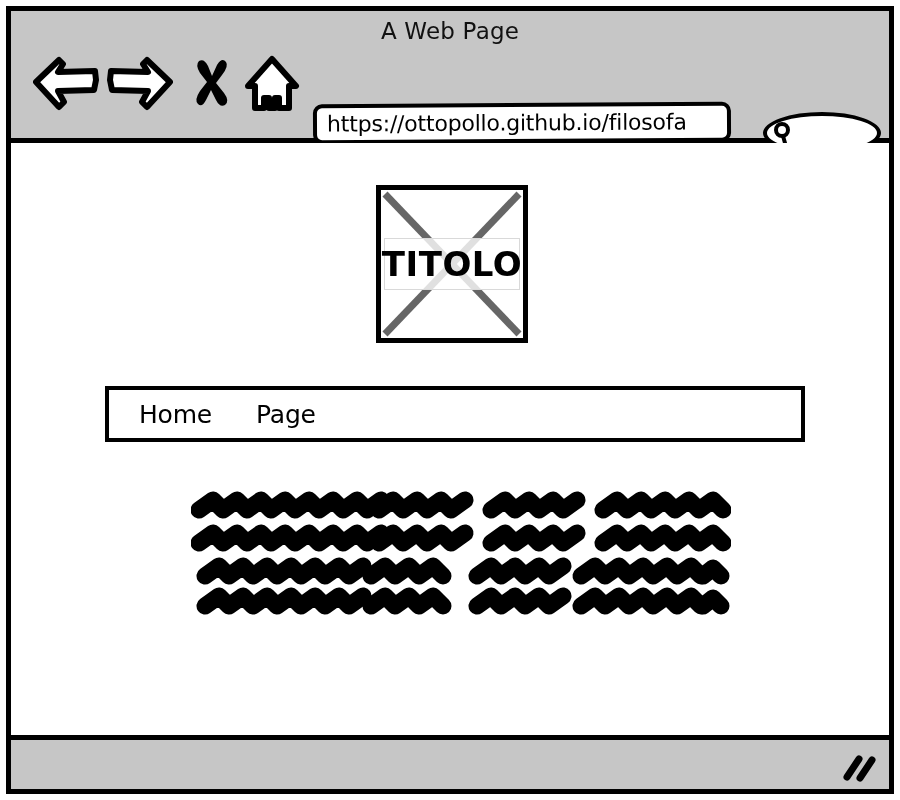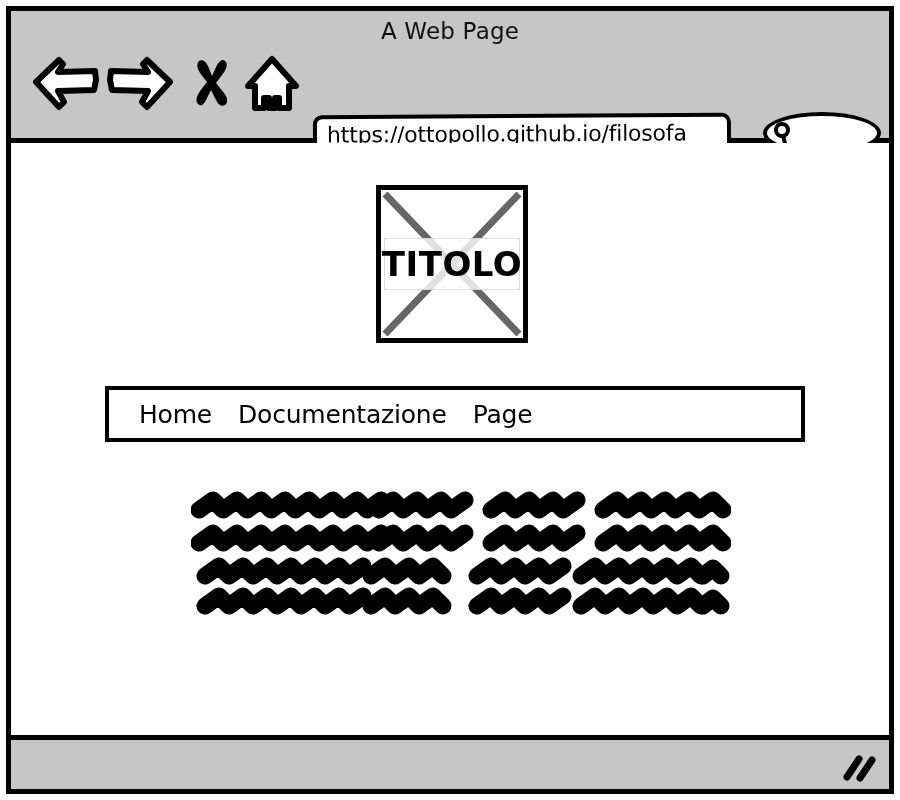--- a/index.html
+++ b/index.html
@@ -70,7 +70,7 @@
   #url-bar {
     position: absolute;
     left: 302px;
-    top: 59px;
+    top: 48px;
     width: 418px;
     height: 40px;
   }

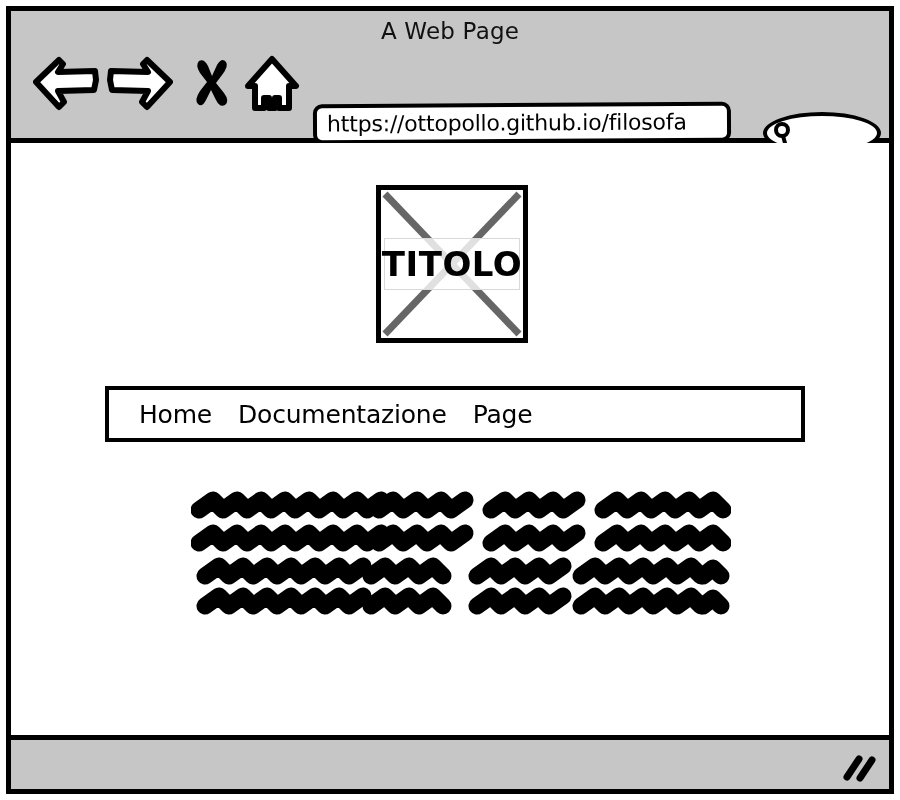--- a/index.html
+++ b/index.html
@@ -190,7 +190,7 @@
     display: flex;
     align-items: center;
     padding-left: 30px;
-    gap: 26px;
+    gap: 44px;
   }
   .nav-link {
     font-size: 25px;

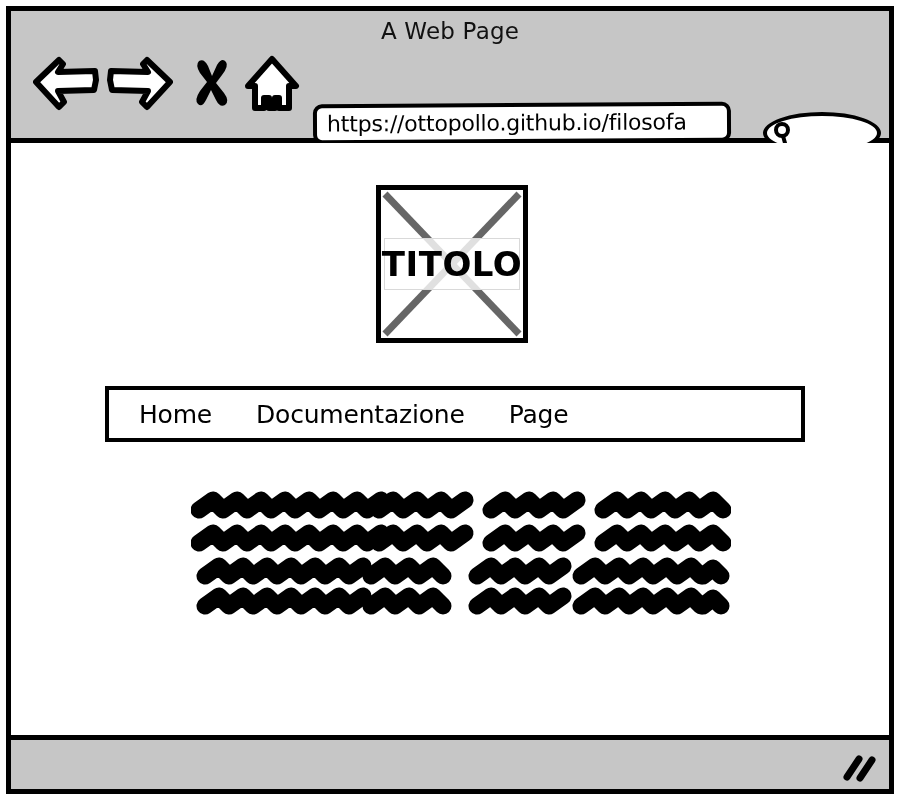--- a/index.html
+++ b/index.html
@@ -298,7 +298,6 @@
 
     <div id="nav-bar">
       <span class="nav-link">Home</span>
-      <span class="nav-link">Documentazione</span>
       <span class="nav-link">Page</span>
     </div>
 

